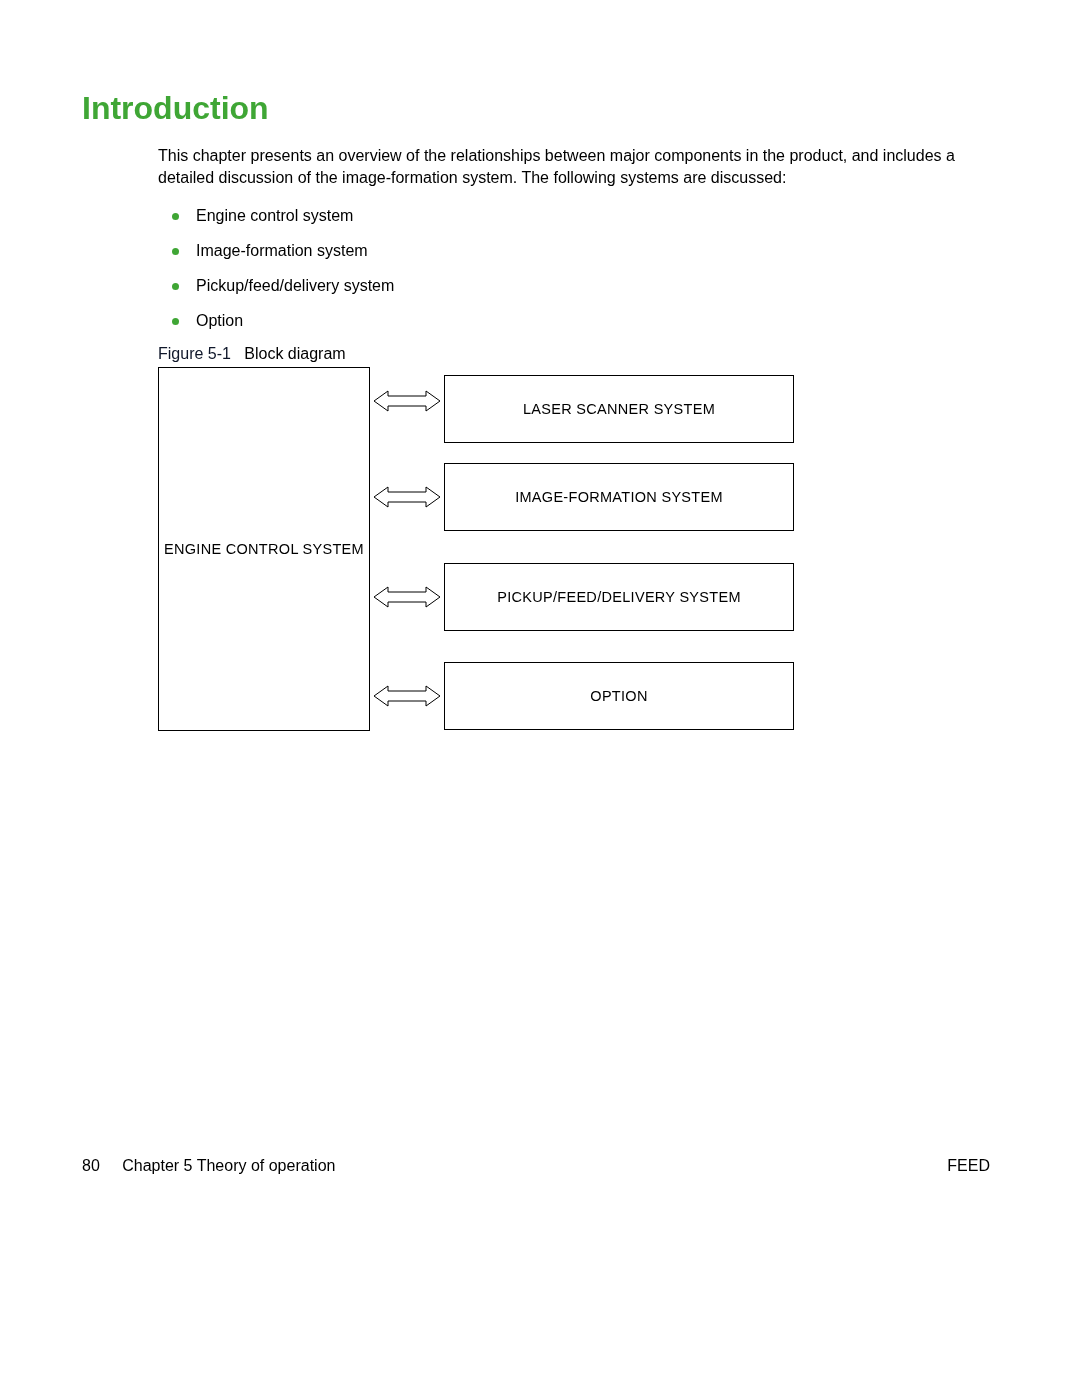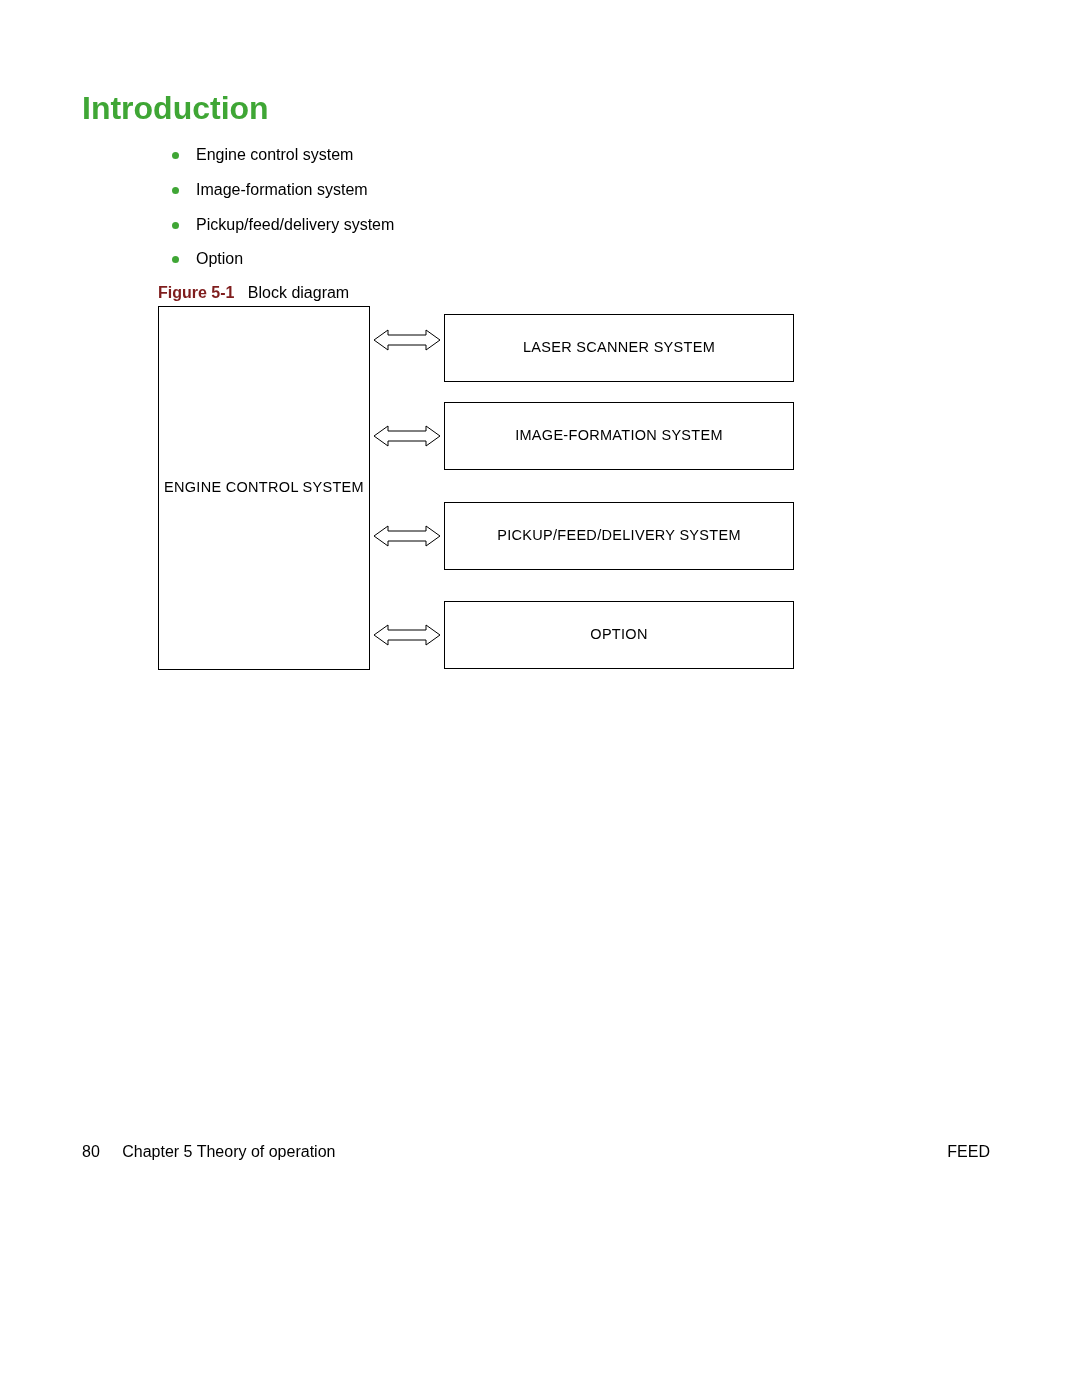--- a/index.html
+++ b/index.html
@@ -43,6 +43,7 @@
 
   <div class="content">
 
+    <p class="intro">This chapter presents an overview of the relationships between major components in the product, and includes a detailed discussion of the image-formation system. The following systems are discussed:</p>
 
     <ul class="systems">
       <li>Engine control system</li>

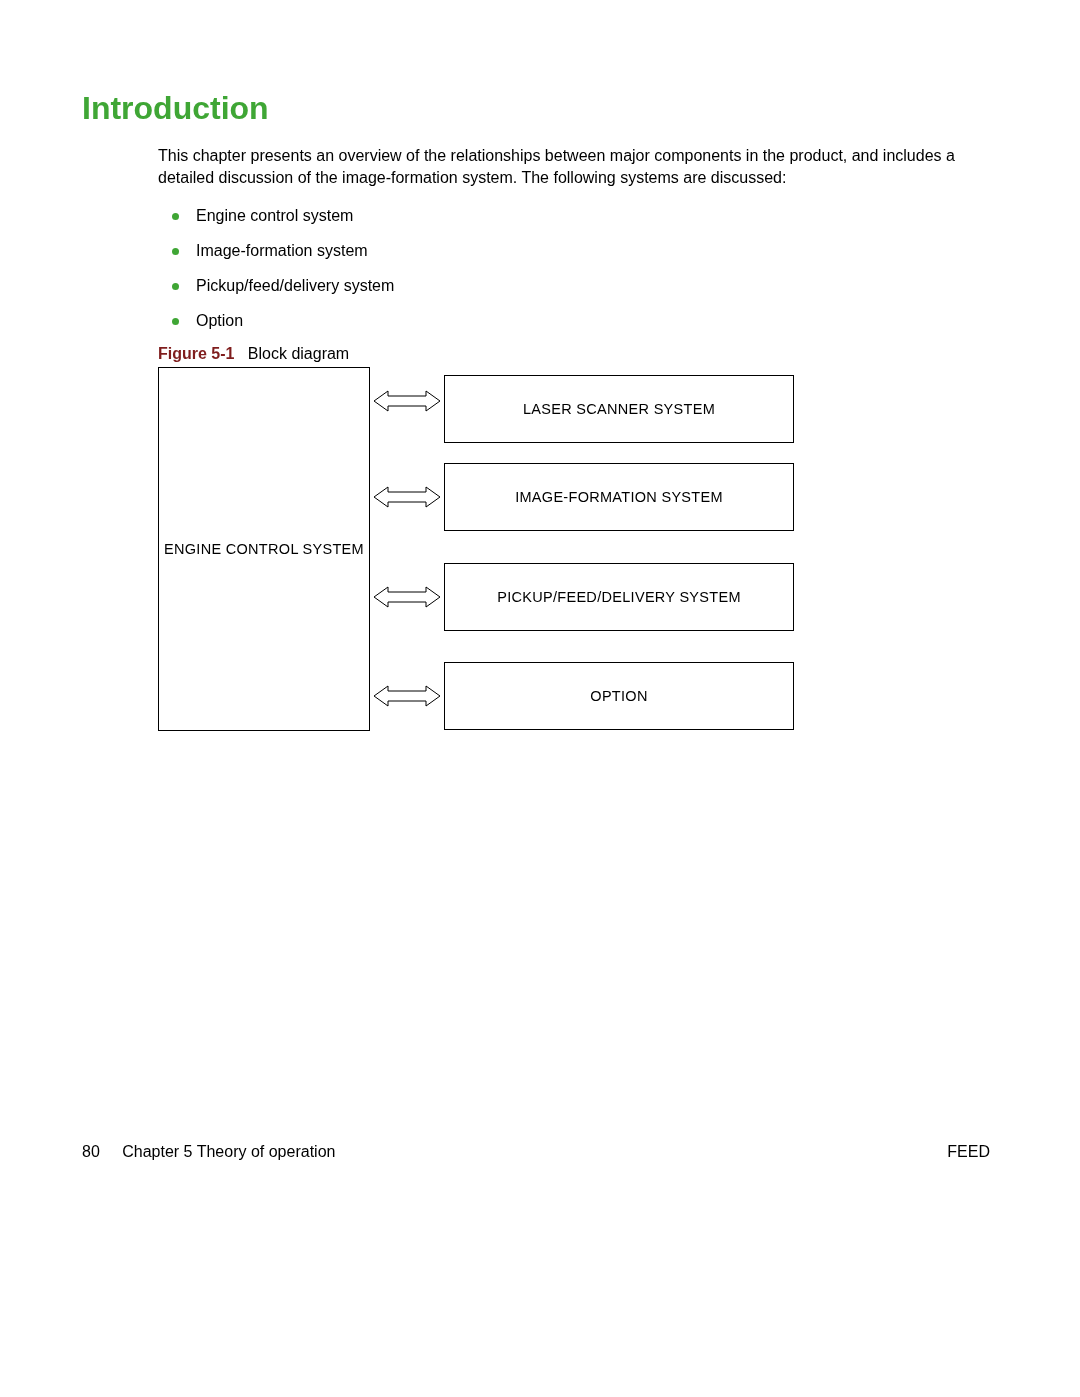--- a/index.html
+++ b/index.html
@@ -15,7 +15,7 @@
     width: 7px; height: 7px; background: #3fa635; border-radius: 50%;
   }
   .fig-caption { font-size: 16px; margin: 8px 0 4px 0; }
-  .fig-caption .fig-label { color: #7f1d1d; font-weight: bold; }
+  .fig-caption .fig-label { color: #0f172a; font-weight: normal; }
   .diagram { position: relative; width: 640px; height: 364px; }
   .box { position: absolute; border: 1.5px solid #000; background: #fff; display: flex; align-items: center; justify-content: center; text-align: center; font-size: 14.5px; letter-spacing: 0.3px; line-height: 1.35; }
   .engine { left: 0; top: 0; width: 212px; height: 364px; }

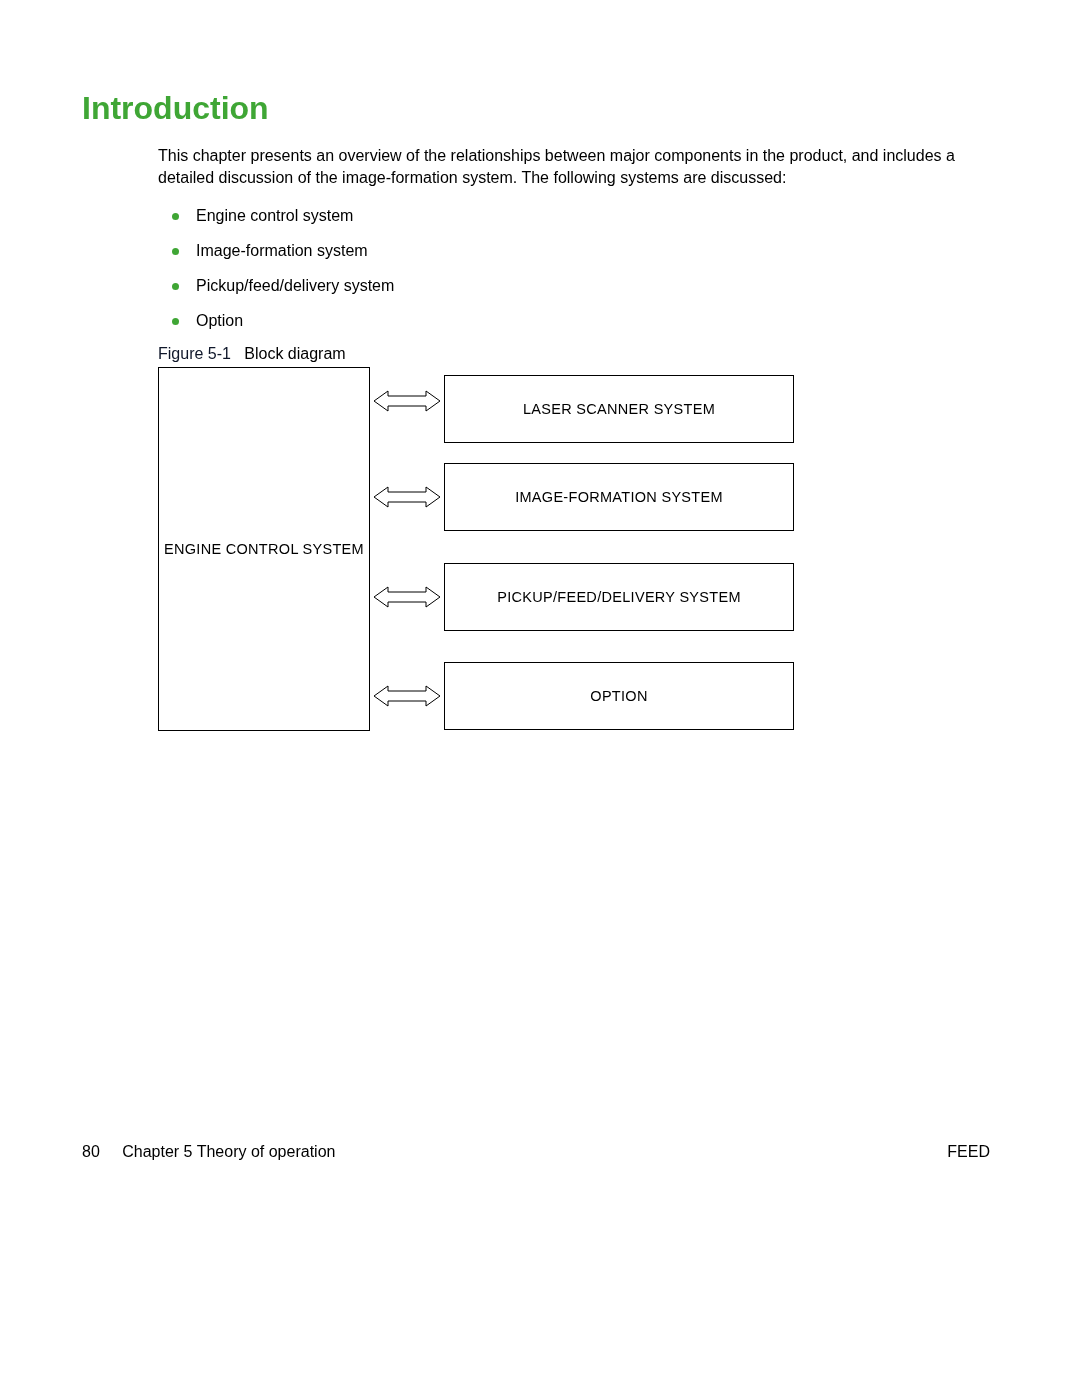--- a/index.html
+++ b/index.html
@@ -31,7 +31,7 @@
   .a2 { top: 119px; }
   .a3 { top: 219px; }
   .a4 { top: 318px; }
-  .footer { position: absolute; left: 82px; right: 90px; bottom: 60px; display: flex; justify-content: space-between; font-size: 16px; }
+  .footer { position: absolute; left: 82px; right: 90px; bottom: 46px; display: flex; justify-content: space-between; font-size: 16px; }
   .footer .left span.pg { display: inline-block; margin-right: 18px; }
 </style>
 </head>

